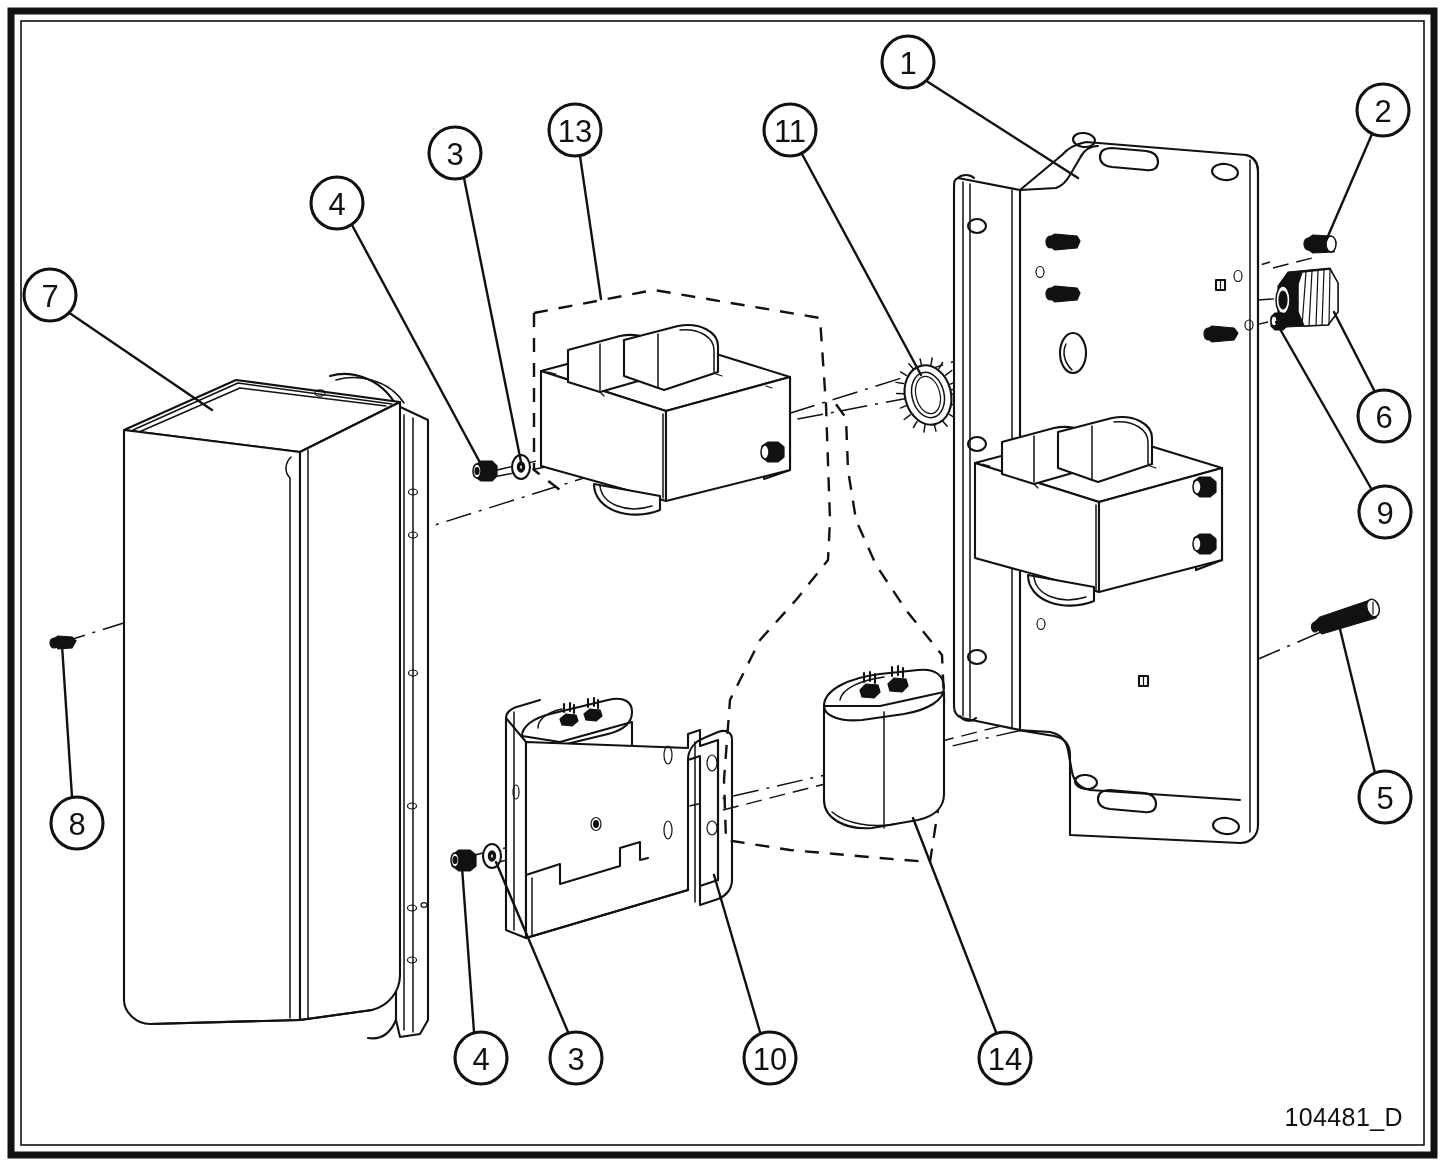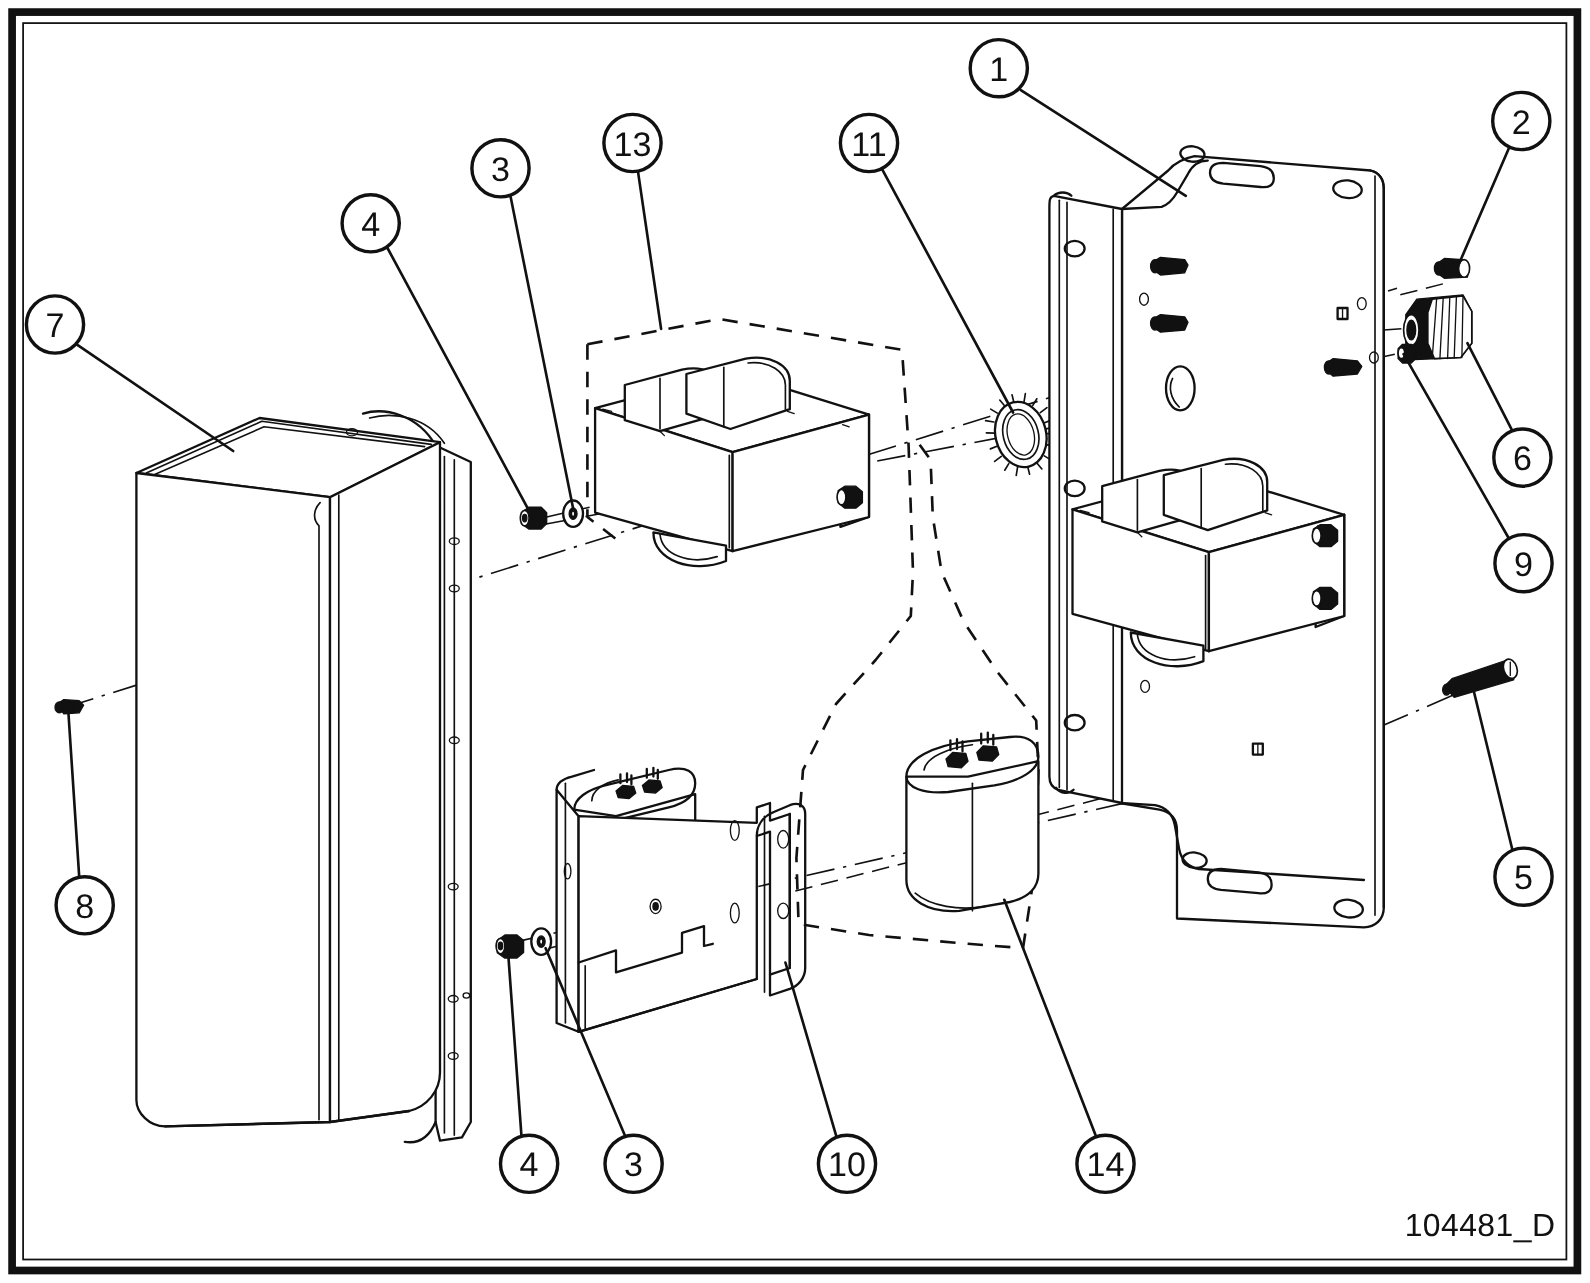--- a/index.html
+++ b/index.html
@@ -27,10 +27,10 @@
   }
   .dwg-number {
     position: absolute;
-    right: 31px;
+    right: 42px;
     bottom: 34px;
     font-family: "Liberation Sans", sans-serif;
-    font-size: 29px;
+    font-size: 25px;
     color: #111111;
     letter-spacing: 0.4px;
     white-space: nowrap;

